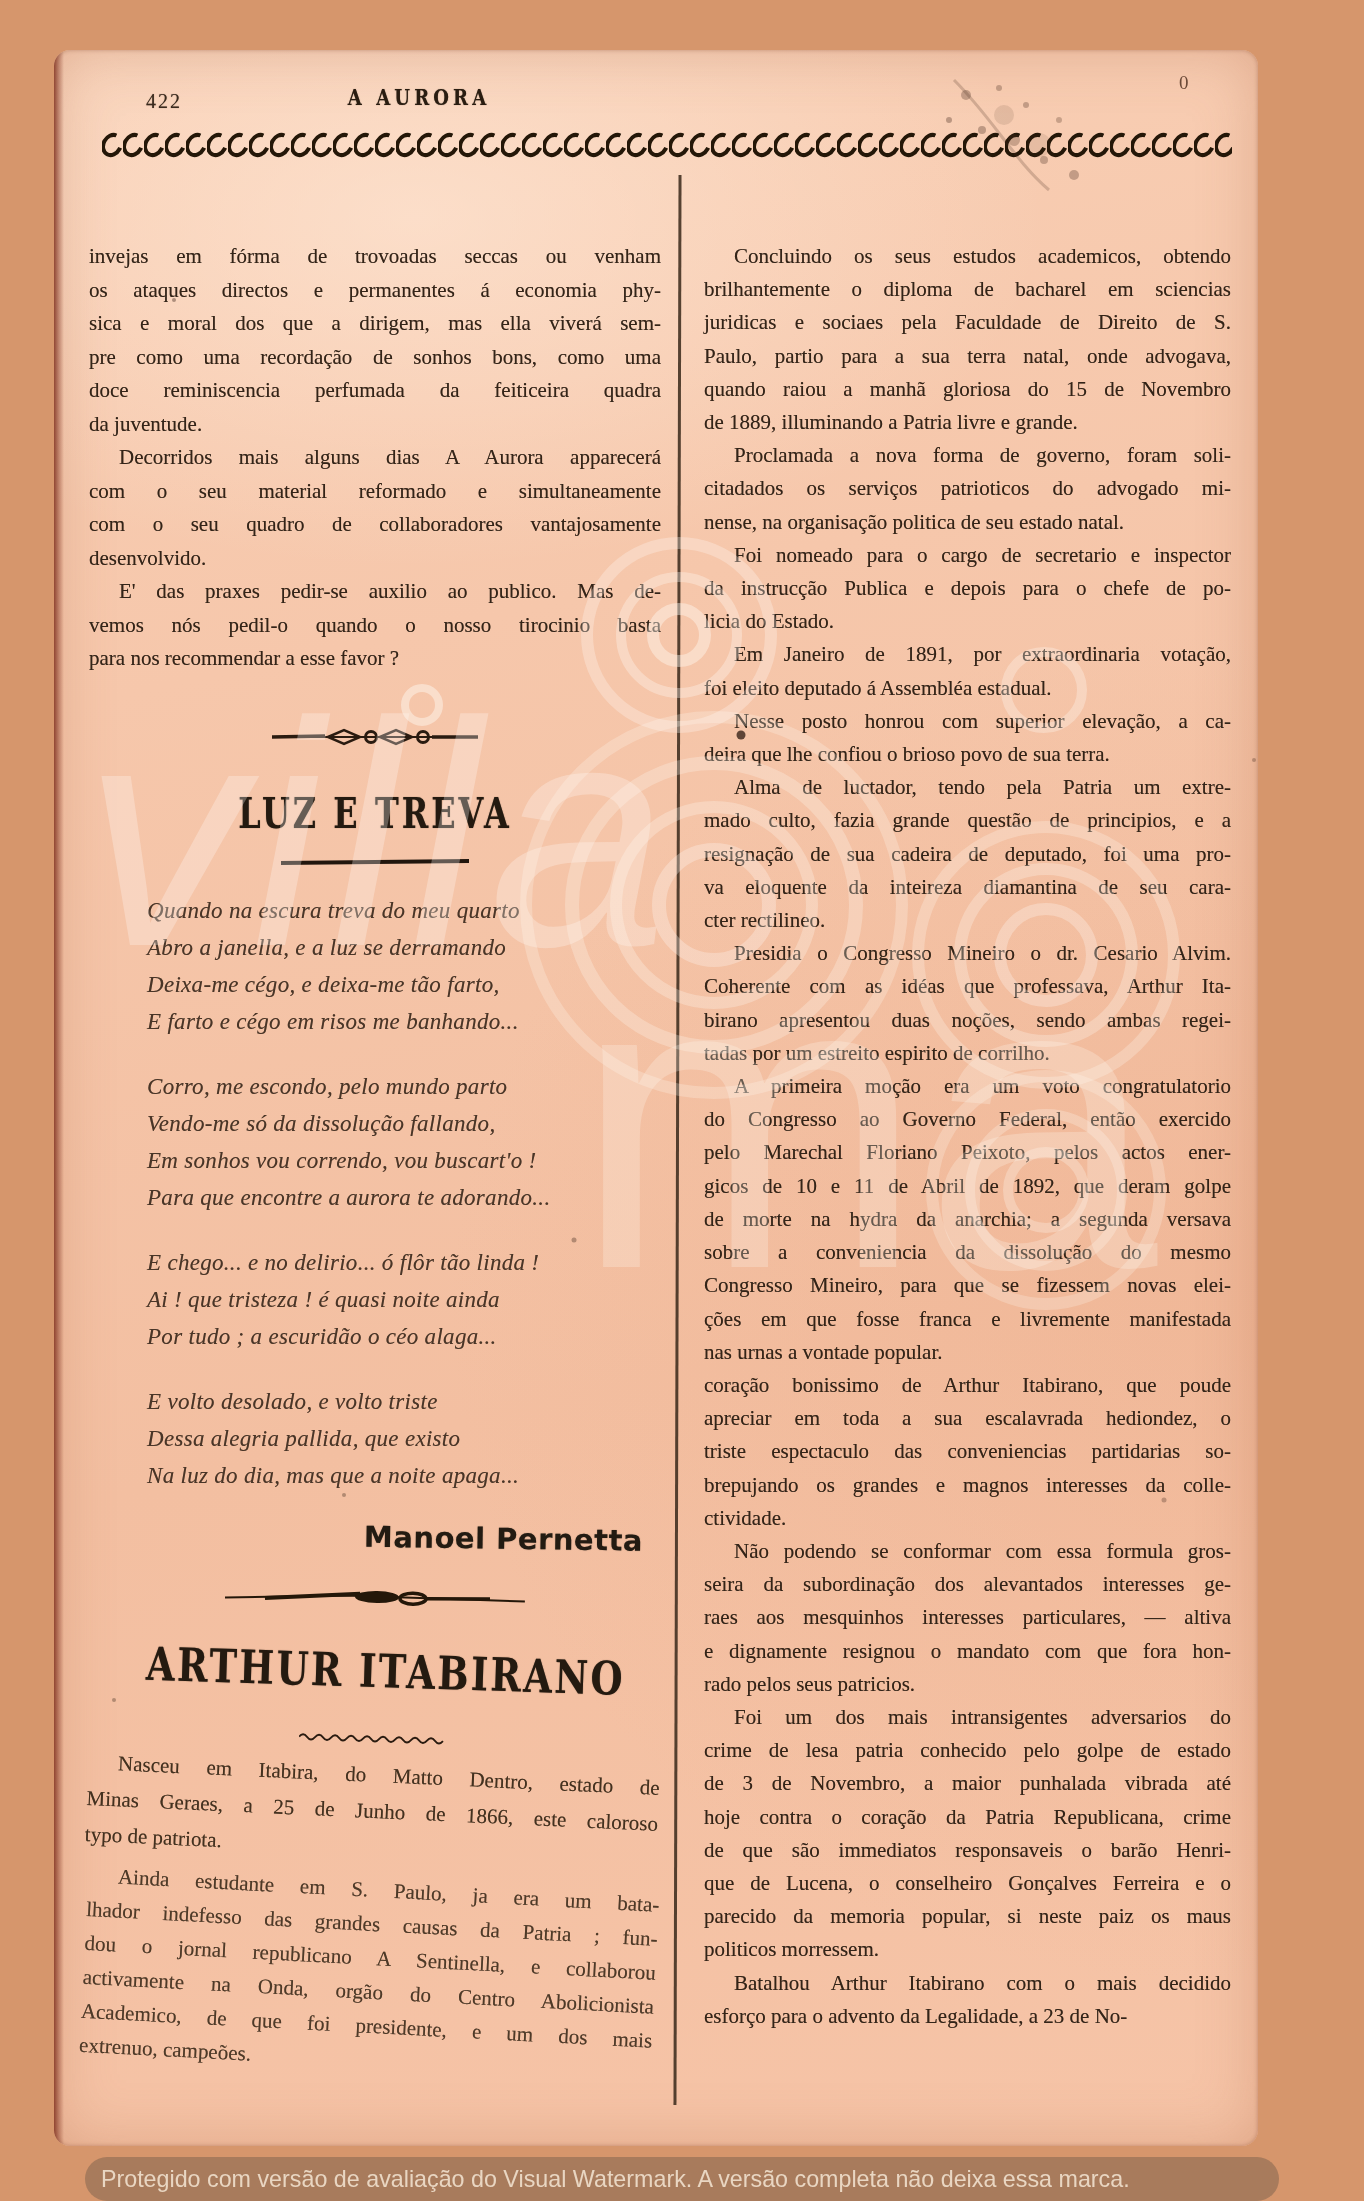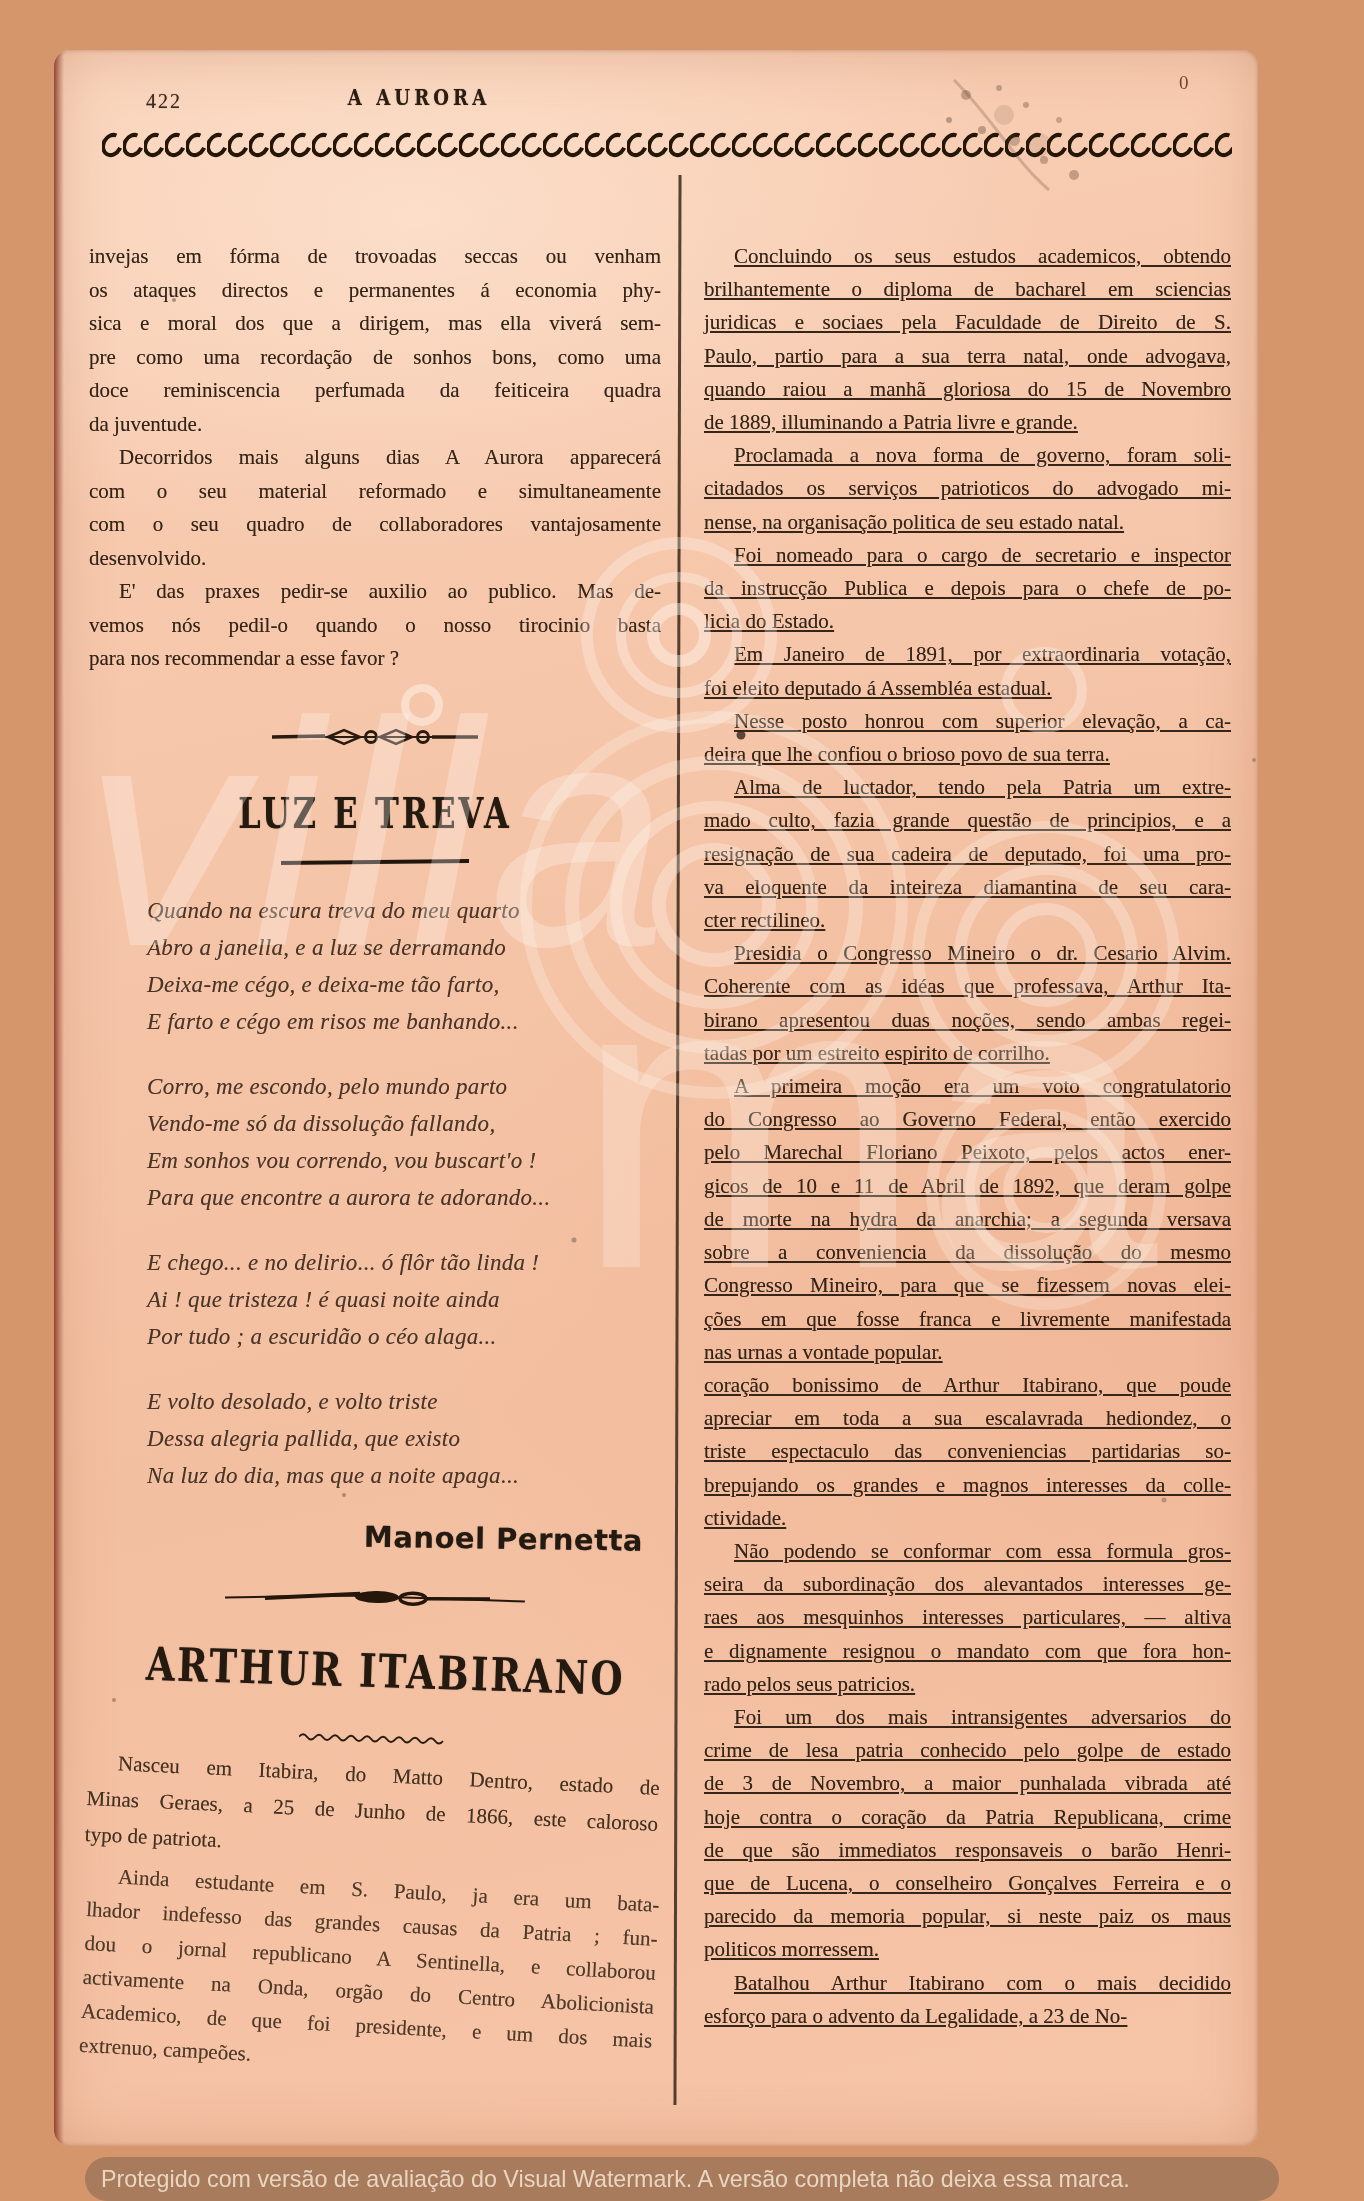--- a/index.html
+++ b/index.html
@@ -23,7 +23,7 @@
   .coil-rule{position:absolute;left:48px;top:80px;}
   .col{position:absolute;top:190px;color:#36261a;}
   .col-left{left:35px;width:572px;}
-  .col-right{left:650px;width:527px;text-decoration:underline;}
+  .col-right{left:650px;width:527px;}
   .col-divider{position:absolute;left:622px;top:125px;width:3px;height:1930px;background:#3e2c1e;
     opacity:.88;transform:rotate(.15deg);}
   .section{display:block;}

